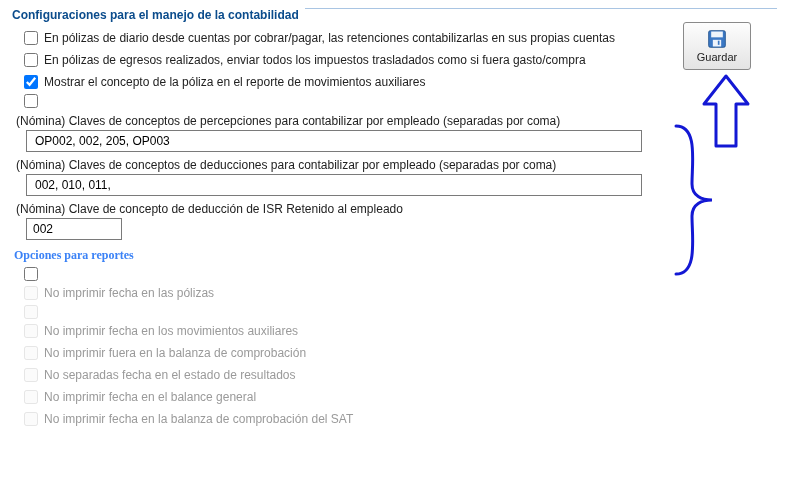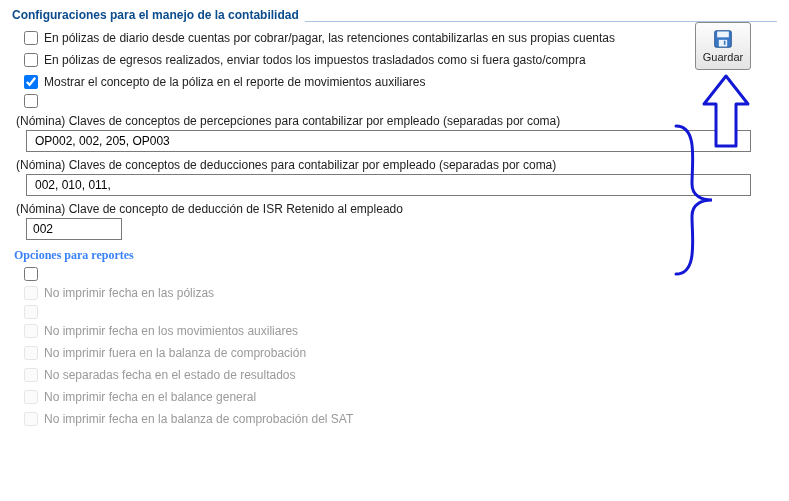--- a/index.html
+++ b/index.html
@@ -18,7 +18,7 @@
     font-weight: 600;
     font-size: 12px;
     display: flex;
-    align-items: flex-end;
+    align-items: flex-start;
     gap: 6px;
     margin-bottom: 6px;
   }

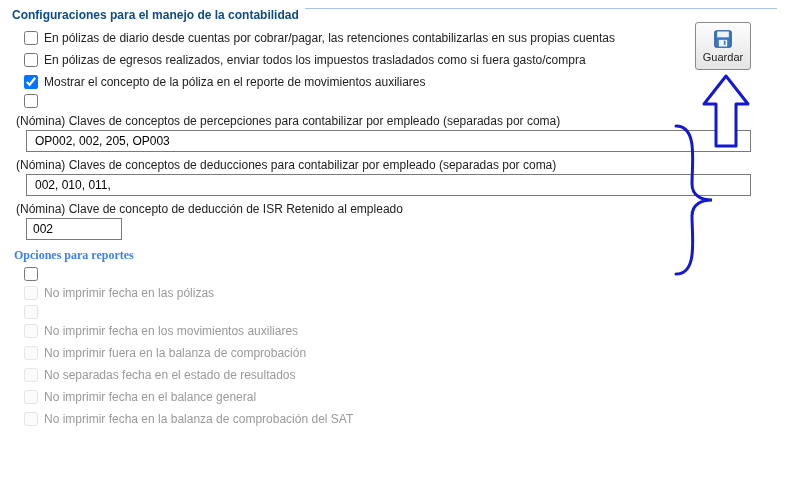--- a/index.html
+++ b/index.html
@@ -71,7 +71,7 @@
     position: absolute;
     top: 22px;
     right: 38px;
-    width: 56px;
+    width: 68px;
     height: 48px;
     border: 1px solid #8a8a8a;
     border-radius: 3px;

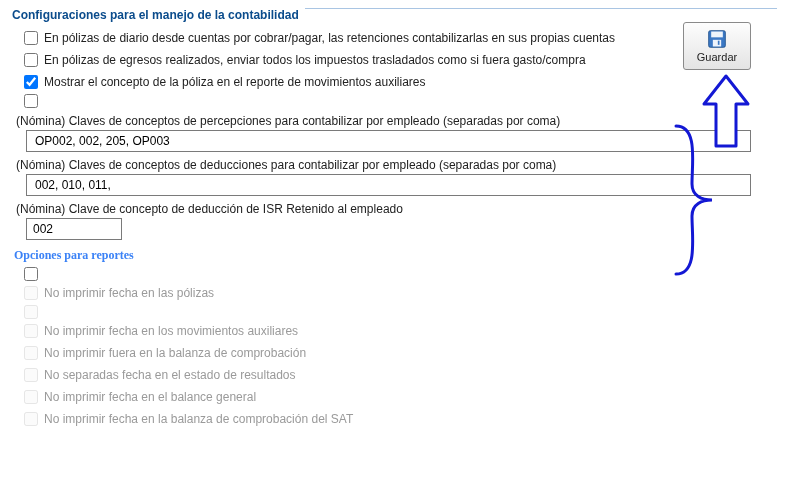--- a/index.html
+++ b/index.html
@@ -57,7 +57,7 @@
     font-size: 12px;
     background: #fff;
   }
-  .w-wide { width: 725px; padding-left: 8px; }
+  .w-wide { width: 616px; padding-left: 8px; }
   .w-small { width: 96px; }
   .section-head {
     font-weight: 700;

